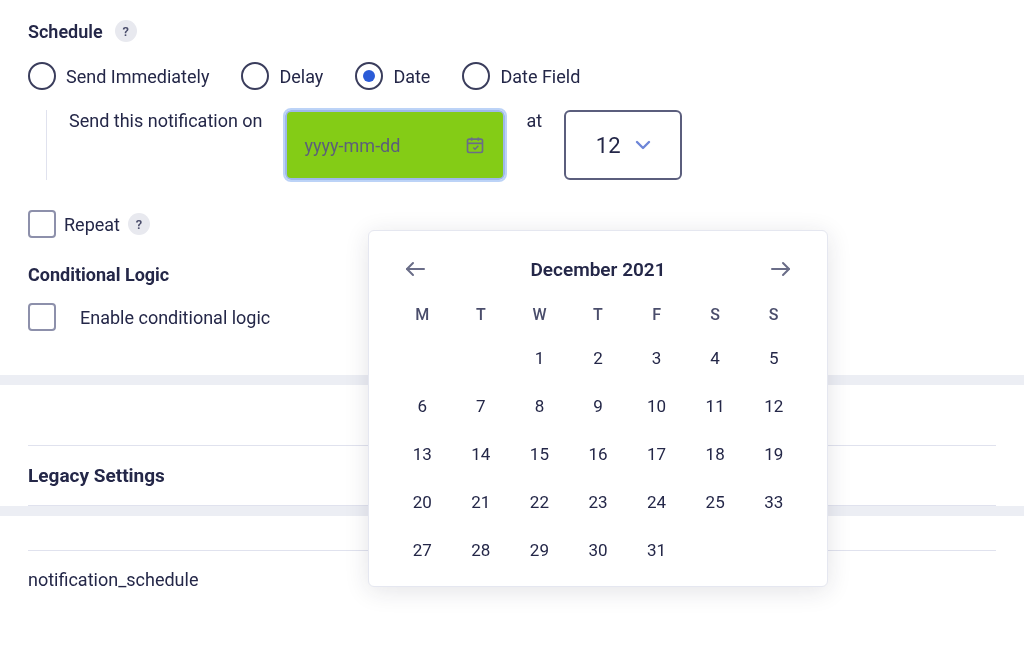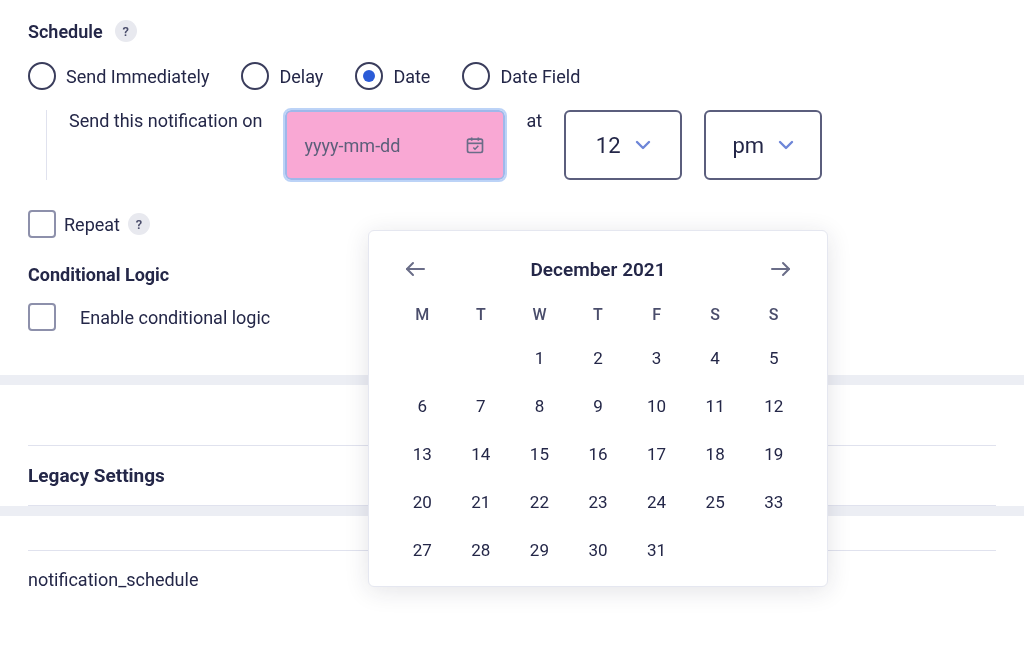--- a/index.html
+++ b/index.html
@@ -13,7 +13,7 @@
   .date-row { display:flex; align-items:flex-start; gap:22px; margin-bottom:30px; padding-left:18px;}
   .vline { width:1px; height:70px; background:#e0e2ee;}
   .date-label { font-size:18px; color:#242748;}
-  .date-input { width:220px; height:70px; border:2px solid #9fb8ea; border-radius:6px; outline:2px solid #bcd3f7; display:flex; align-items:center; justify-content:space-between; padding:0 18px; background:#f9a8d4;}
+  .date-input { width:220px; height:70px; border:2px solid #9fb8ea; border-radius:6px; outline:2px solid #bcd3f7; display:flex; align-items:center; justify-content:space-between; padding:0 18px; background:#84cc16;}
   .date-input .ph { color:#5c5f7a; font-size:18px;}
   .cal-icon { width:20px; height:20px; }
   .at-label { font-size:18px; color:#242748;}

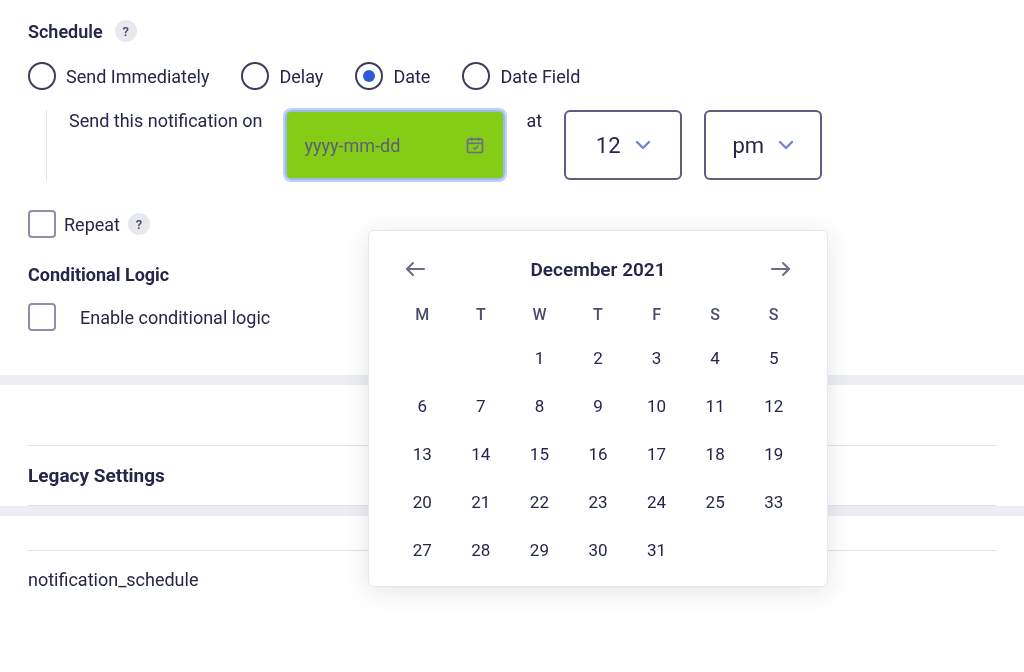--- a/index.html
+++ b/index.html
@@ -94,14 +94,6 @@
           </svg>
       </span>
     </div>
-    <div class="select-box" style="width:118px">
-      <span class="val">pm</span>
-      <span>
-        <svg class="chev-down" viewBox="0 0 16 10" fill="none" stroke="#6e86d8" stroke-width="2.4" stroke-linecap="round" stroke-linejoin="round">
-            <path d="M2 2l6 6 6-6"></path>
-          </svg>
-      </span>
-    </div>
   </div>
 
   <div class="repeat-row">

